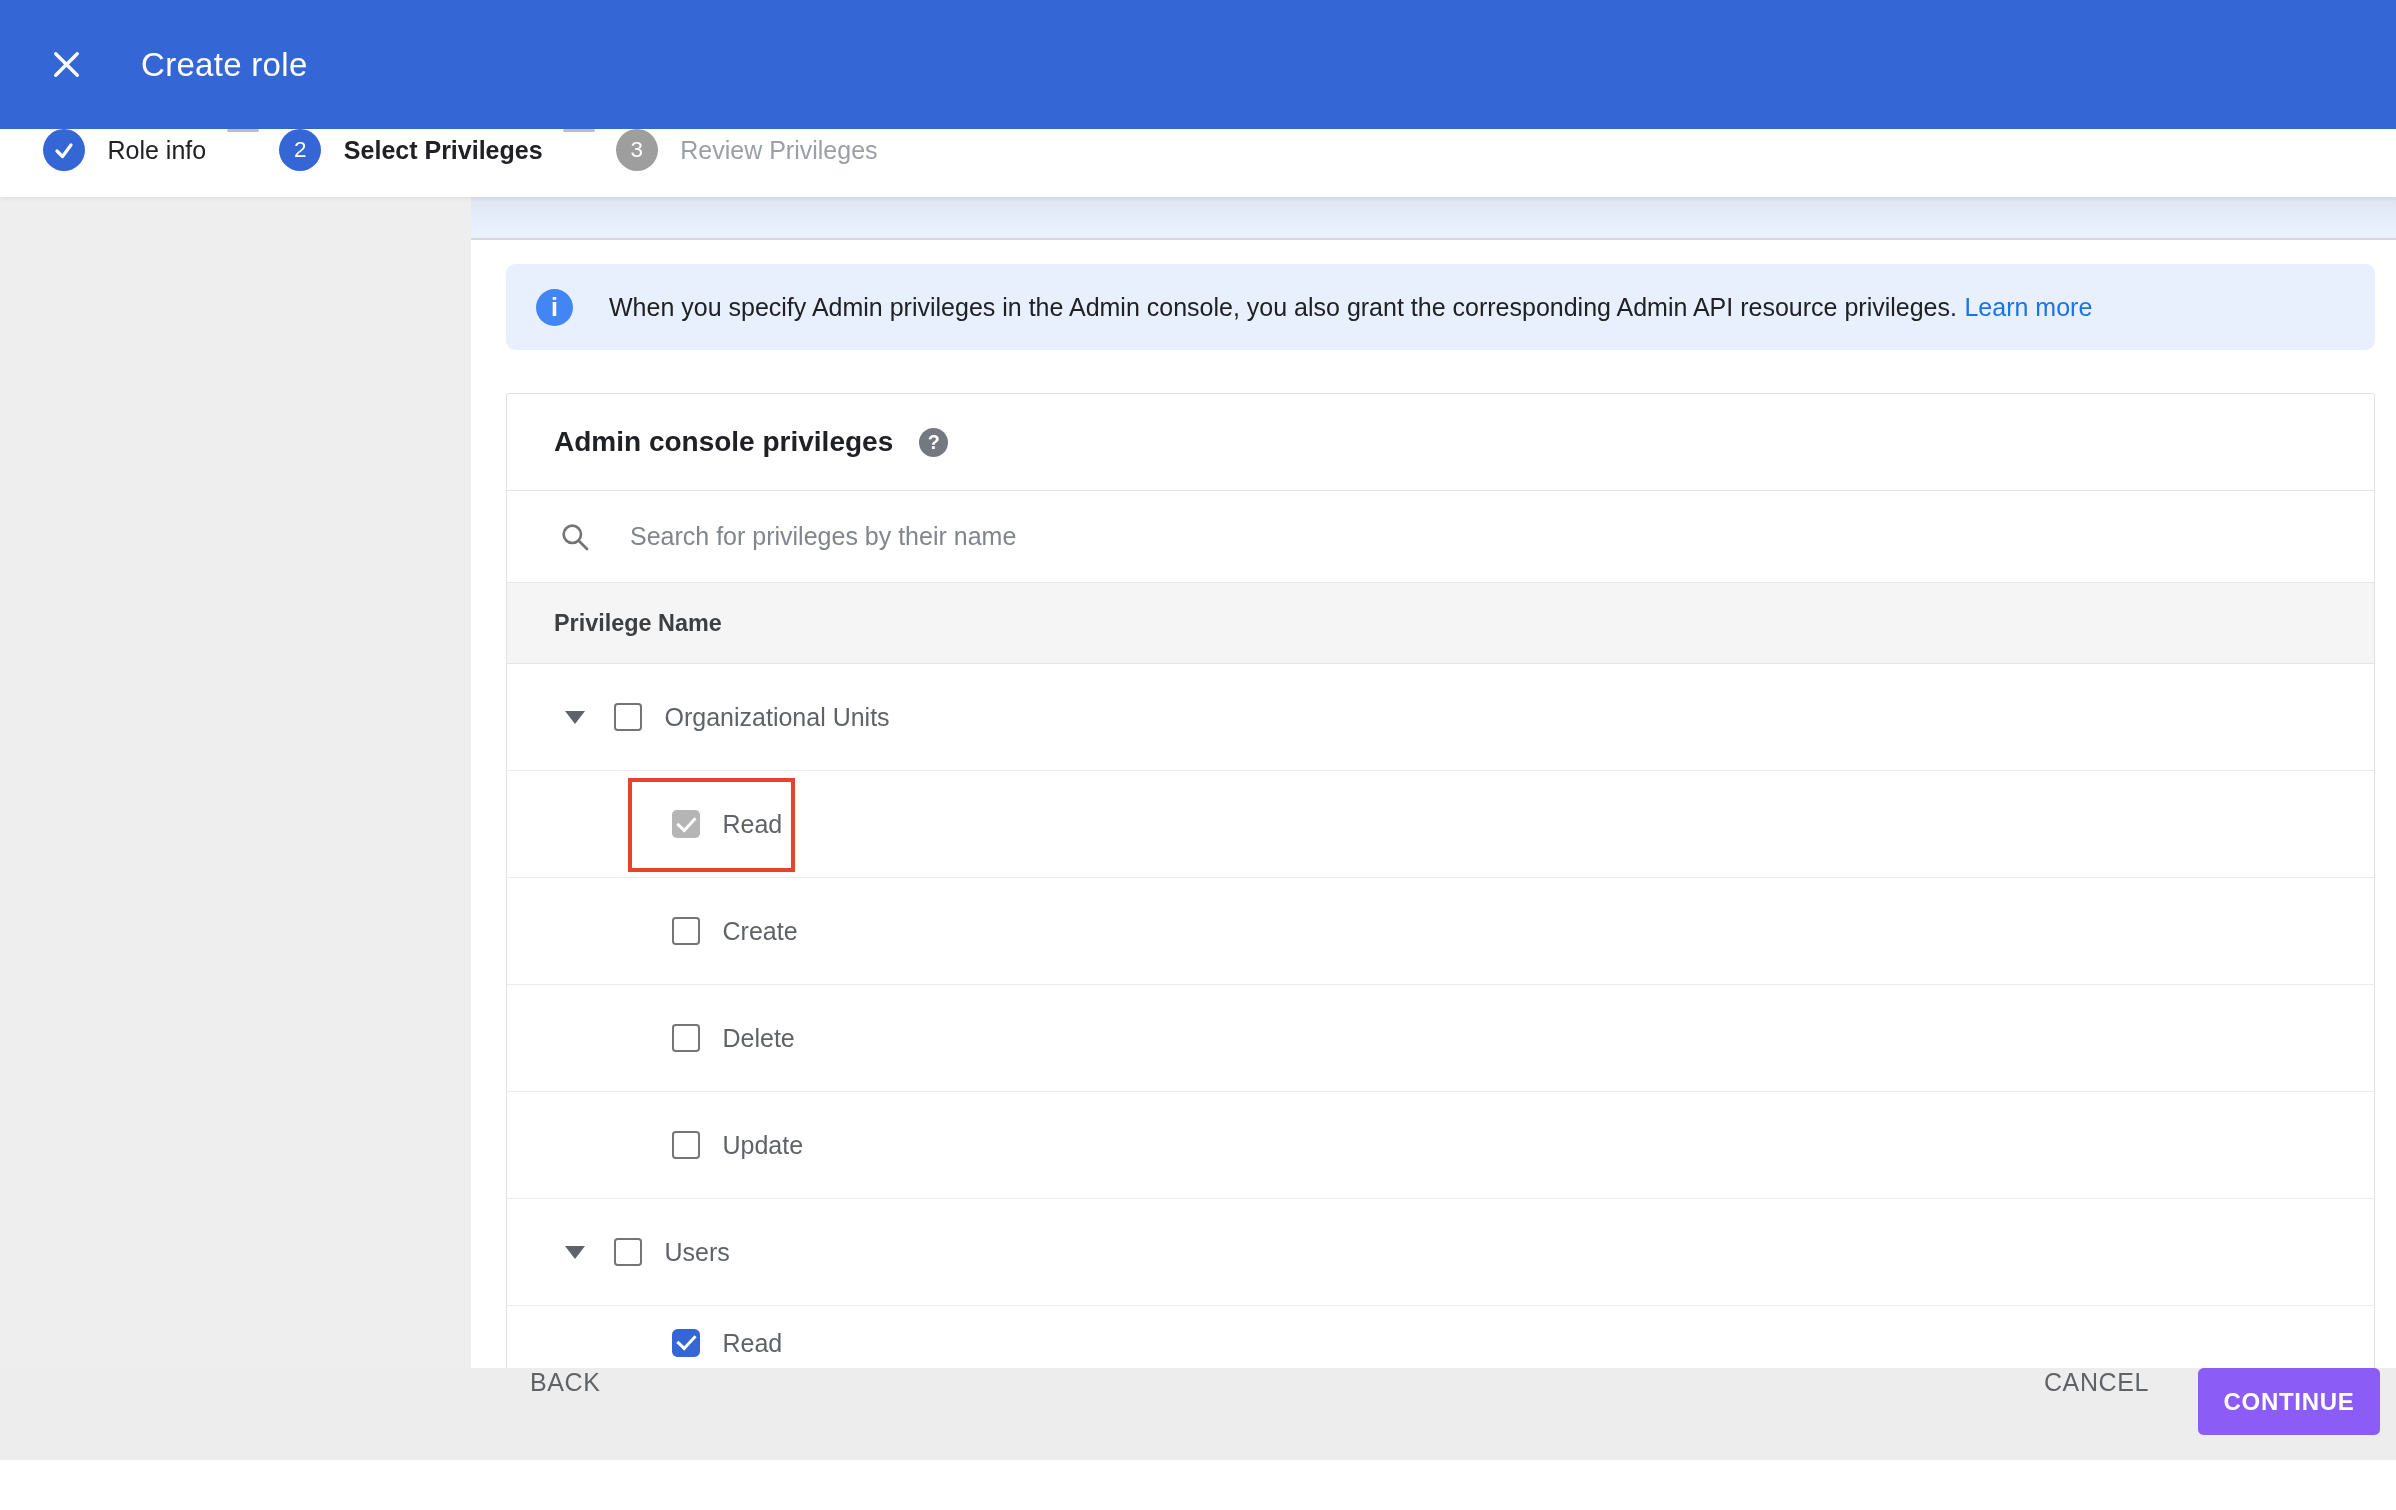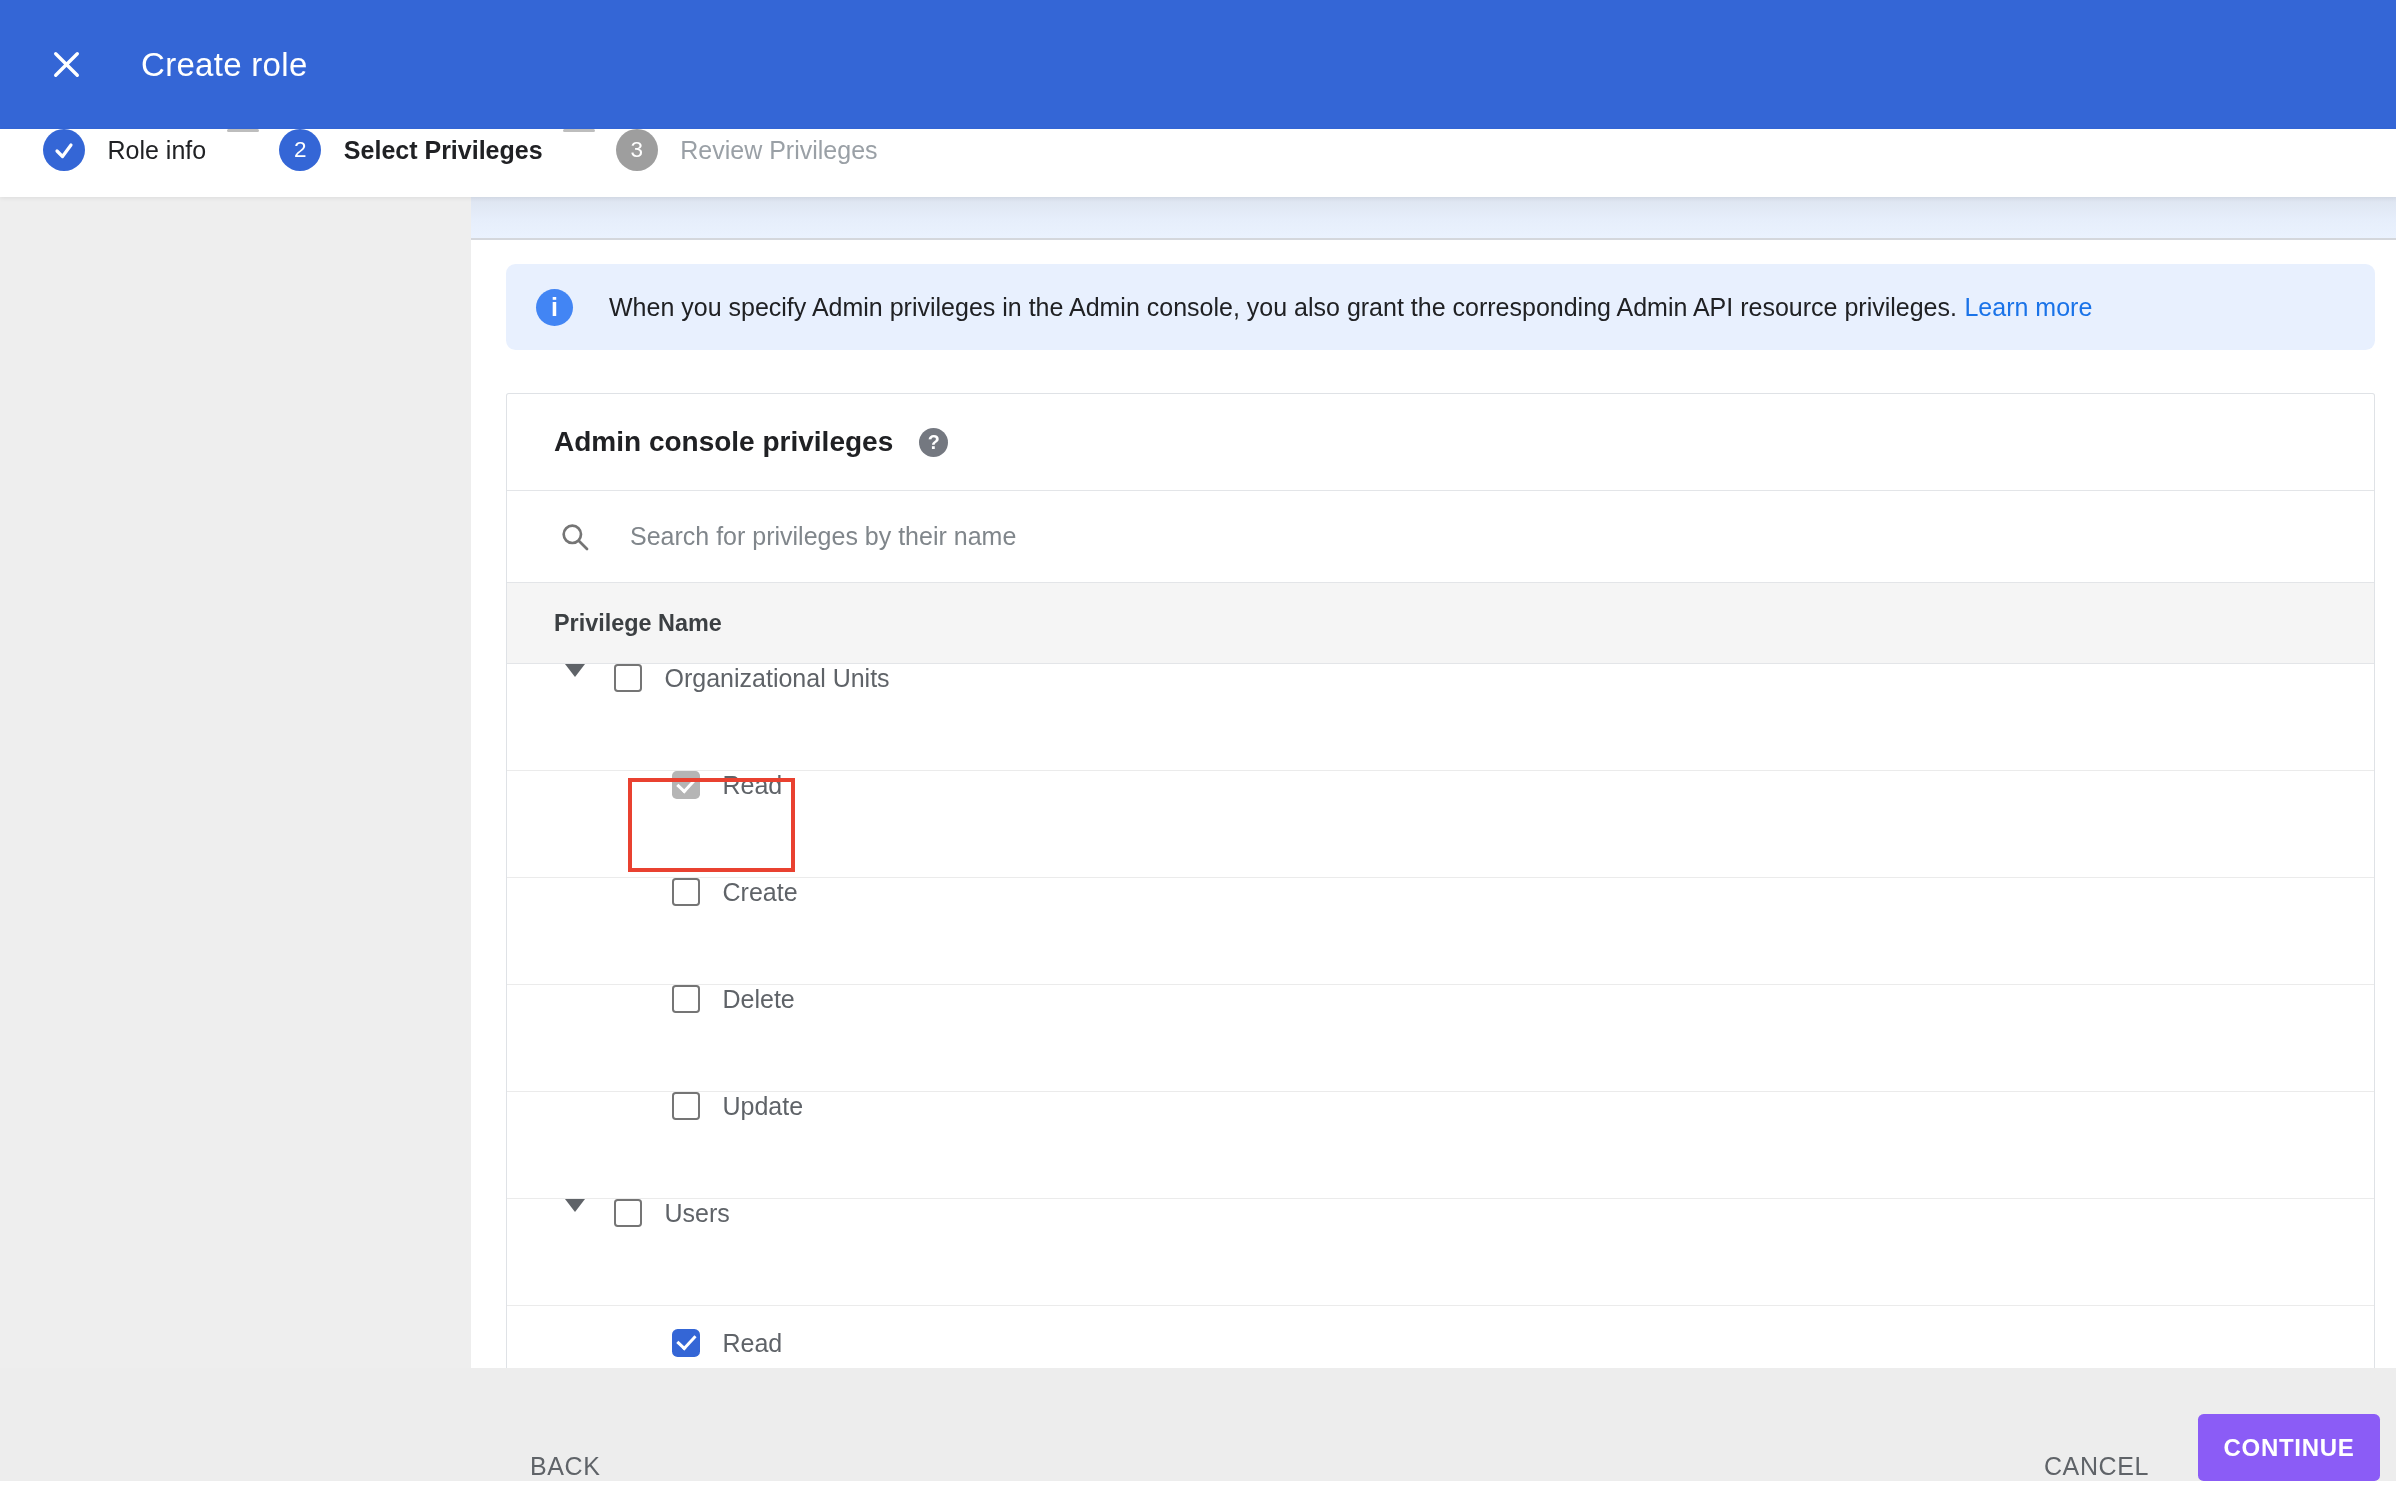--- a/index.html
+++ b/index.html
@@ -61,7 +61,7 @@
     font-size:23.4px; font-weight:700; color:#3c4043; border-bottom:1.9px solid #e3e5e8; }
 
   
-  .prow { height:107px; display:flex; border-bottom:1.9px solid #ebebeb; position:relative; background:#fff; }
+  .prow { height:107px; display:flex; align-items:center; border-bottom:1.9px solid #ebebeb; position:relative; background:#fff; }
   .expand { margin-left:58px; width:0; height:0; flex:none; cursor:pointer;
     border-left:10.3px solid transparent; border-right:10.3px solid transparent; border-top:13px solid #5f6368; }
   .cbx { width:28px; height:28px; border:2.8px solid #757575; border-radius:3.7px; flex:none; position:relative; cursor:pointer; }

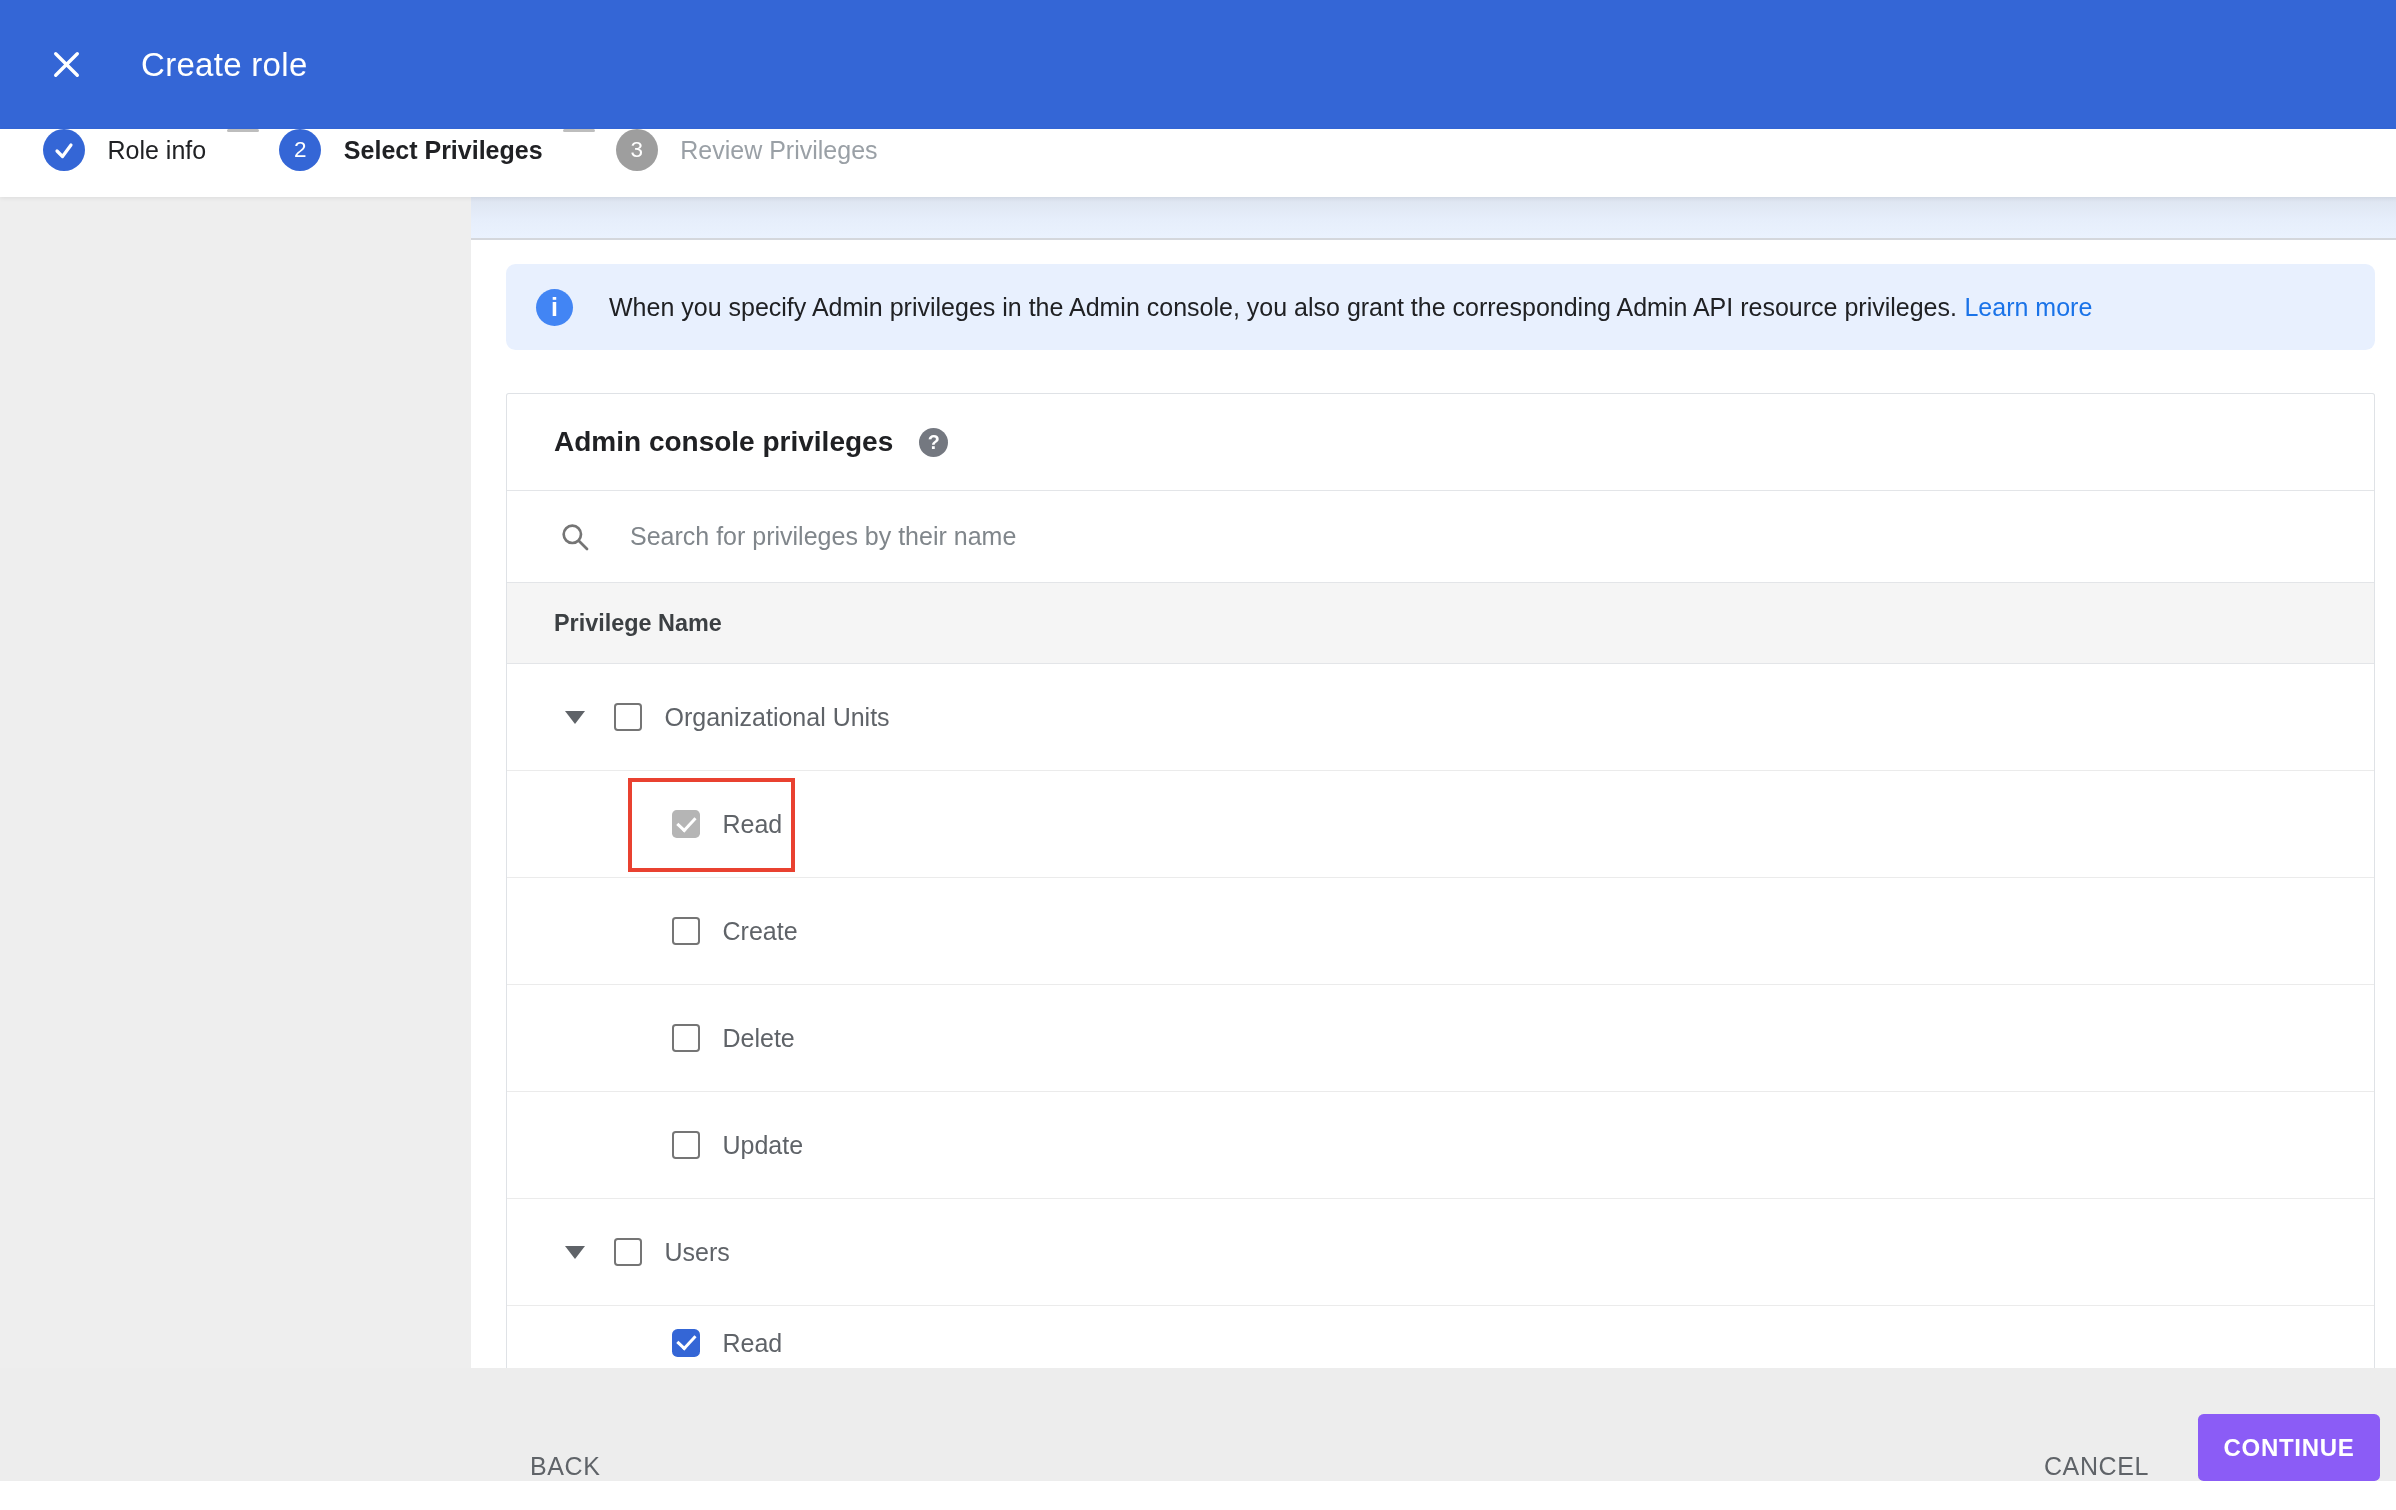--- a/index.html
+++ b/index.html
@@ -79,7 +79,7 @@
   .prow.clipped .cbx, .prow.clipped .plabel { margin-top:22.5px; }
 
   
-  .footer { height:113px; background:#ededed; display:flex; align-items:flex-end;
+  .footer { height:92px; background:#ededed; display:flex; align-items:flex-start;
     padding-left:511px; padding-right:17px; }
   .text-btn { background:none; border:none; font-family:inherit; cursor:pointer;
     font-size:25px; font-weight:500; color:#5f6368; letter-spacing:0.6px; padding:0 19px; }

